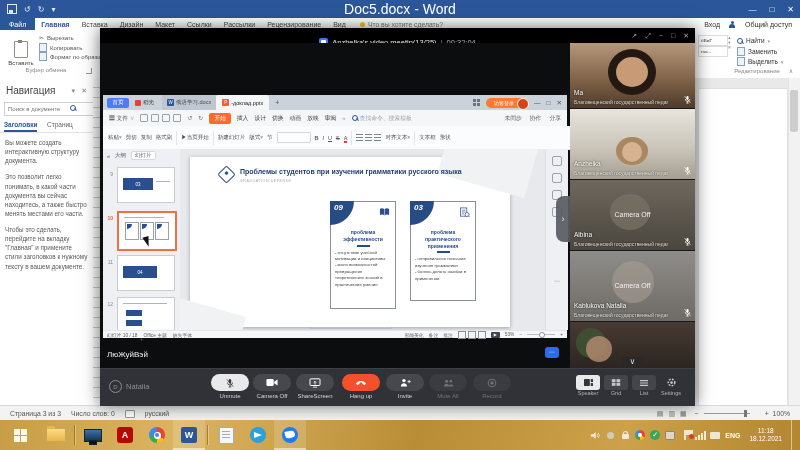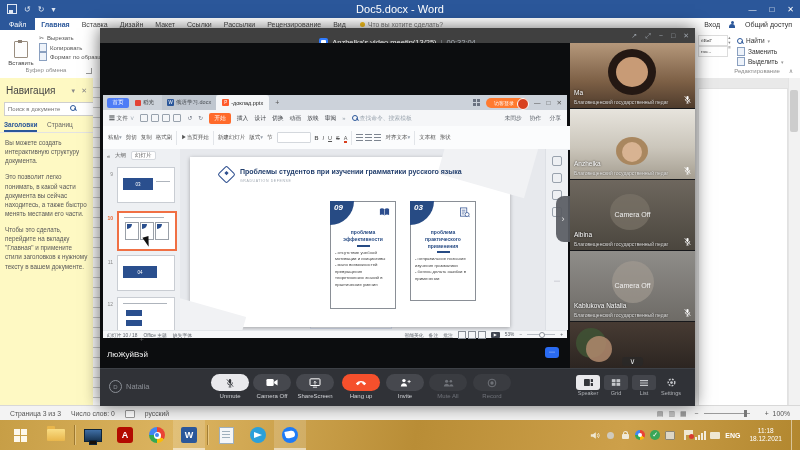--- a/index.html
+++ b/index.html
@@ -11,7 +11,7 @@
   .qa{display:flex;gap:7px;margin-left:7px;align-items:center;font-size:8px;color:#dfe7f3}
   .qa-save{width:8px;height:8px;border:1px solid #dfe7f3;position:relative}
   .qa-save div{position:absolute;left:1px;bottom:0;width:4px;height:3px;background:#dfe7f3}
-  .w-ttl{position:absolute;left:50%;transform:translateX(-50%);font-size:11px}
+  .w-ttl{position:absolute;left:50%;transform:translateX(-50%);font-size:14px}
   .w-wc{position:absolute;right:6px;top:0;height:18px;display:flex;gap:13px;align-items:center;font-size:8px;color:#fff}
   .w-tabs{position:absolute;left:0;top:18px;width:800px;height:12px;background:#fff;display:flex;align-items:center;font-size:7px;color:#4a4a4a}
   .w-tabs .ft{background:#2b579a;color:#fff;height:12px;display:flex;align-items:center;padding:0 9px}

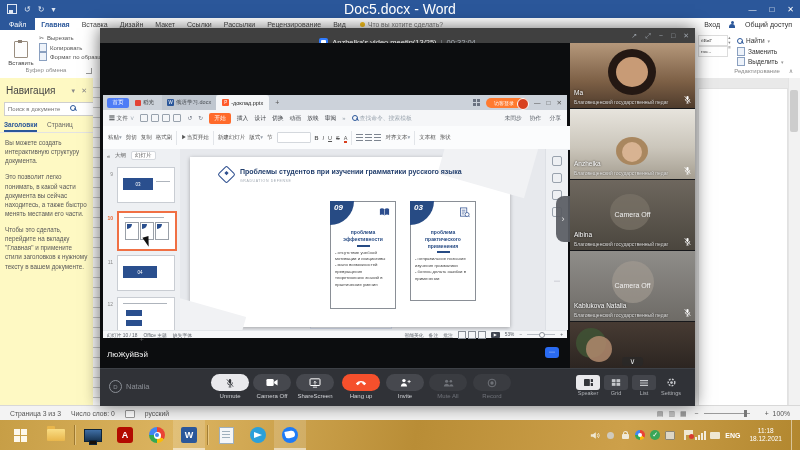--- a/index.html
+++ b/index.html
@@ -103,7 +103,7 @@
 
   
   .dt{position:absolute;left:100px;top:28px;width:595px;height:377px;background:#17181b;box-shadow:0 0 16px rgba(0,0,0,.6);z-index:20}
-  .dt-head{position:absolute;left:0;top:0;width:595px;height:28px;background:#404040;display:flex;align-items:center;justify-content:center;gap:4px;font-size:7.5px;color:#e8e8e8}
+  .dt-head{position:absolute;left:0;top:0;width:595px;height:28px;background:#000000;display:flex;align-items:center;justify-content:center;gap:4px;font-size:7.5px;color:#e8e8e8}
   .dt-appico{width:9px;height:9px;border-radius:2px;background:#2f7bff;display:flex;align-items:center;justify-content:center}
   .dt-appico div{width:5px;height:3.5px;background:#fff;border-radius:1px}
   .dt-wc{position:absolute;right:6px;top:0;height:15px;display:flex;gap:8px;align-items:center;color:#9aa0a8;font-size:7px}

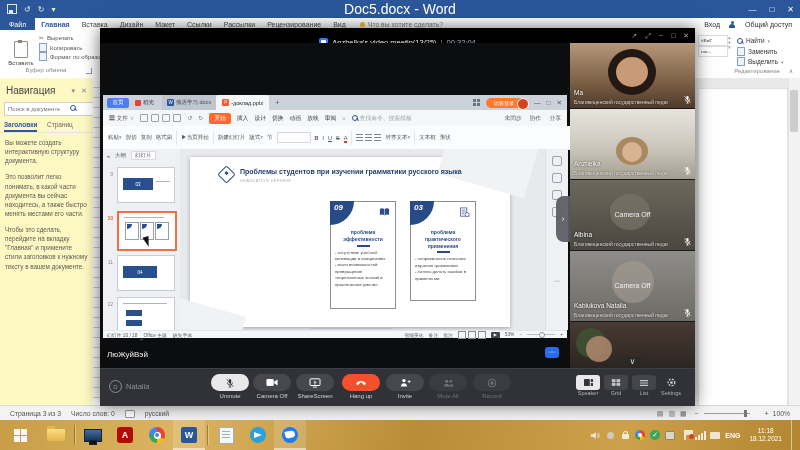--- a/index.html
+++ b/index.html
@@ -39,7 +39,7 @@
   .mag div:first-child{position:absolute;width:4px;height:4px;border:1px solid #2b579a;border-radius:50%}
   .mag div:last-child{position:absolute;left:4px;top:4px;width:3px;height:1px;background:#2b579a;transform:rotate(45deg)}
   .w-doc{position:absolute;left:0;top:78px;width:800px;height:327px;background:#e9e9e9}
-  .nav{position:absolute;left:0;top:0;width:93px;height:327px;background:#fef9c3;border-right:1px solid #d9d9d9}
+  .nav{position:absolute;left:0;top:0;width:93px;height:327px;background:#ffffff;border-right:1px solid #d9d9d9}
   .nav-title{position:absolute;left:6px;top:7px;font-size:10px;color:#444}
   .nav-ctl{position:absolute;top:9px;font-size:7px;color:#888}
   .nav-search{position:absolute;left:4px;top:24px;width:76px;height:12px;border:1px solid #cfcfcf;font-size:6px;color:#555;padding:0 10px 0 3px;background:#fff;font-family:"Liberation Sans",sans-serif}

